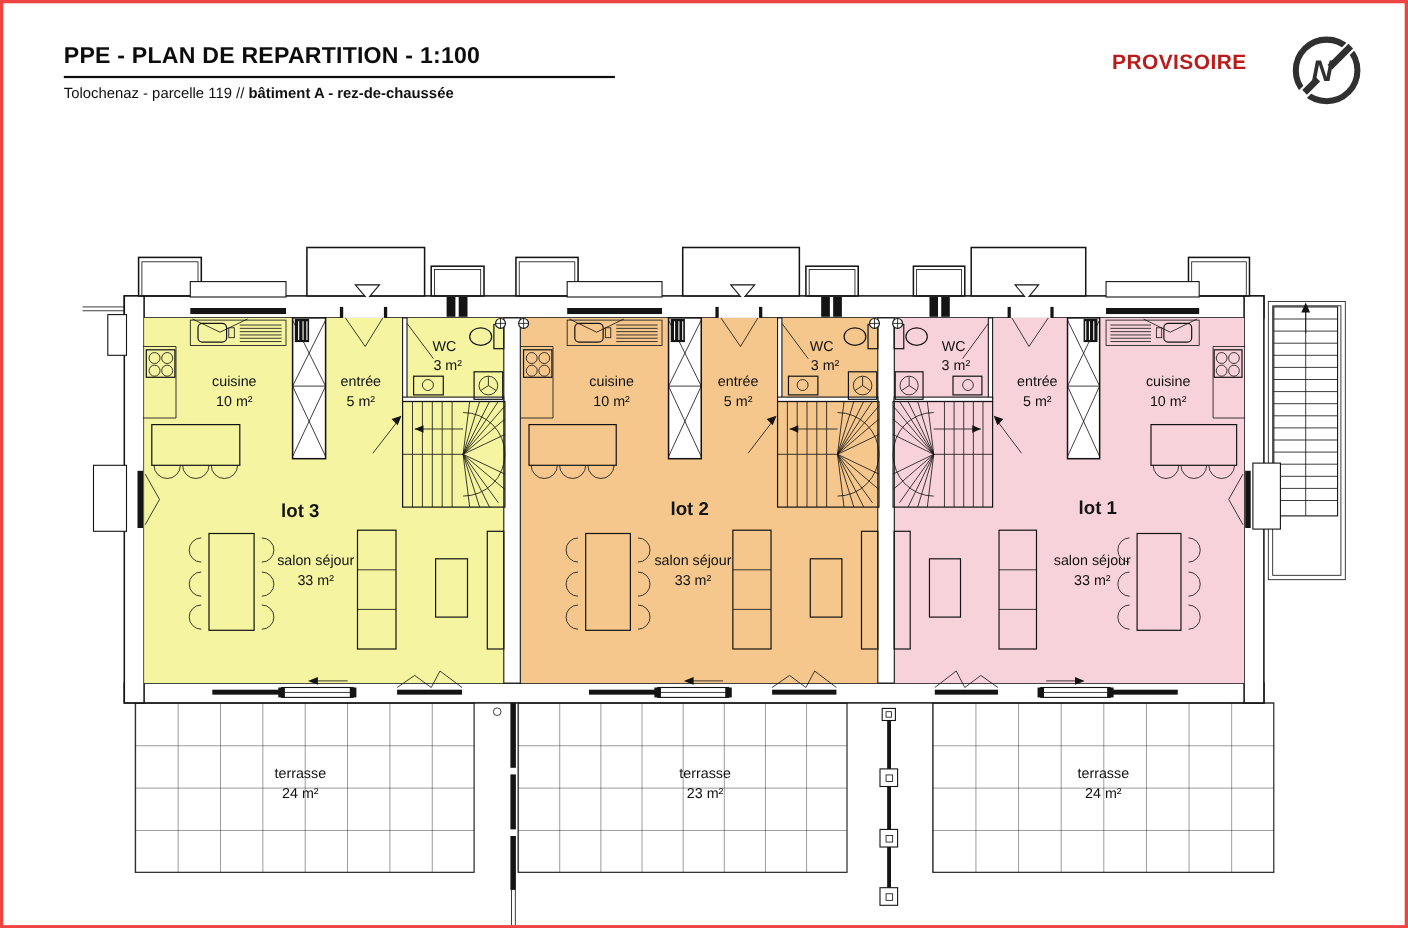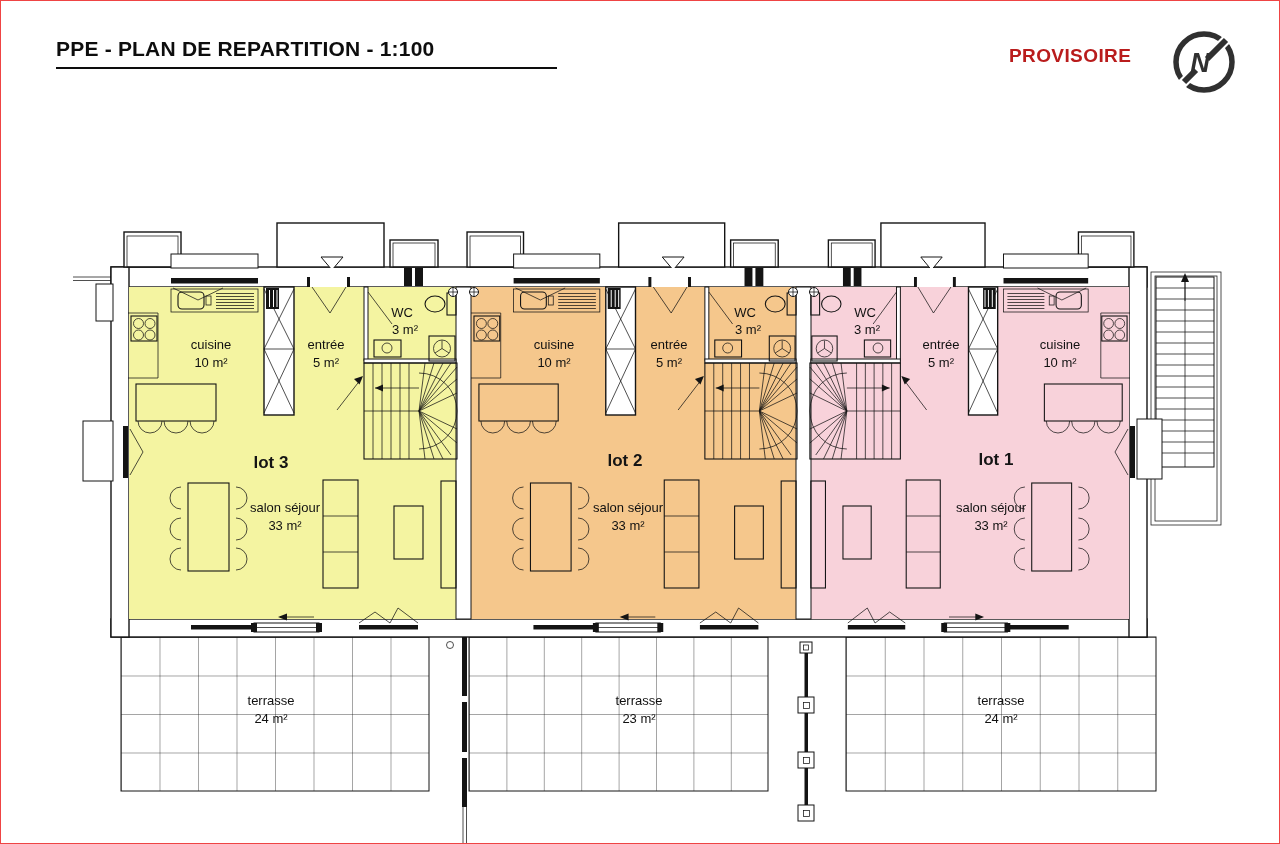--- a/index.html
+++ b/index.html
@@ -4,7 +4,7 @@
 <style>
   html,body{margin:0;padding:0;background:#e8e8e8;}
   #page{position:relative;width:1280px;height:844px;background:#ffffff;
-        border:1px solid #ef4444;box-sizing:border-box;overflow:hidden;
+        border:3px solid #ef4444;box-sizing:border-box;overflow:hidden;
         font-family:"Liberation Sans",sans-serif;}
   #plan-svg{position:absolute;left:0;top:0;}
   .hdr-title{position:absolute;left:55px;top:36px;width:501px;

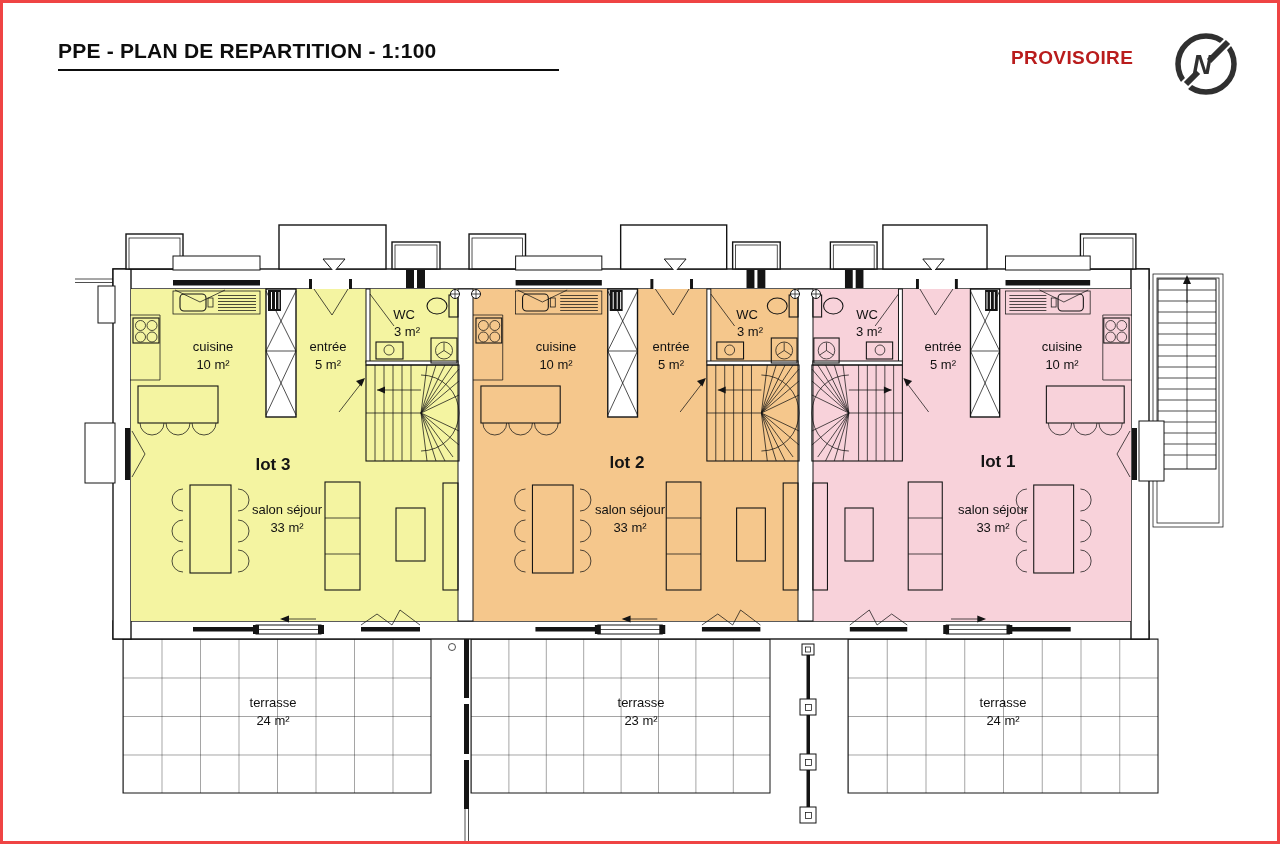--- a/index.html
+++ b/index.html
@@ -30,6 +30,9 @@
 <div id="page">
 
   <div class="hdr-title">PPE - PLAN DE REPARTITION - 1:100</div>
+  <div class="hdr-sub">
+    <span>Tolochenaz - parcelle 119 // </span><b>bâtiment A - rez-de-chaussée</b>
+  </div>
   <div class="stamp">PROVISOIRE</div>
 
   <svg class="compass" viewBox="0 0 68 68">

